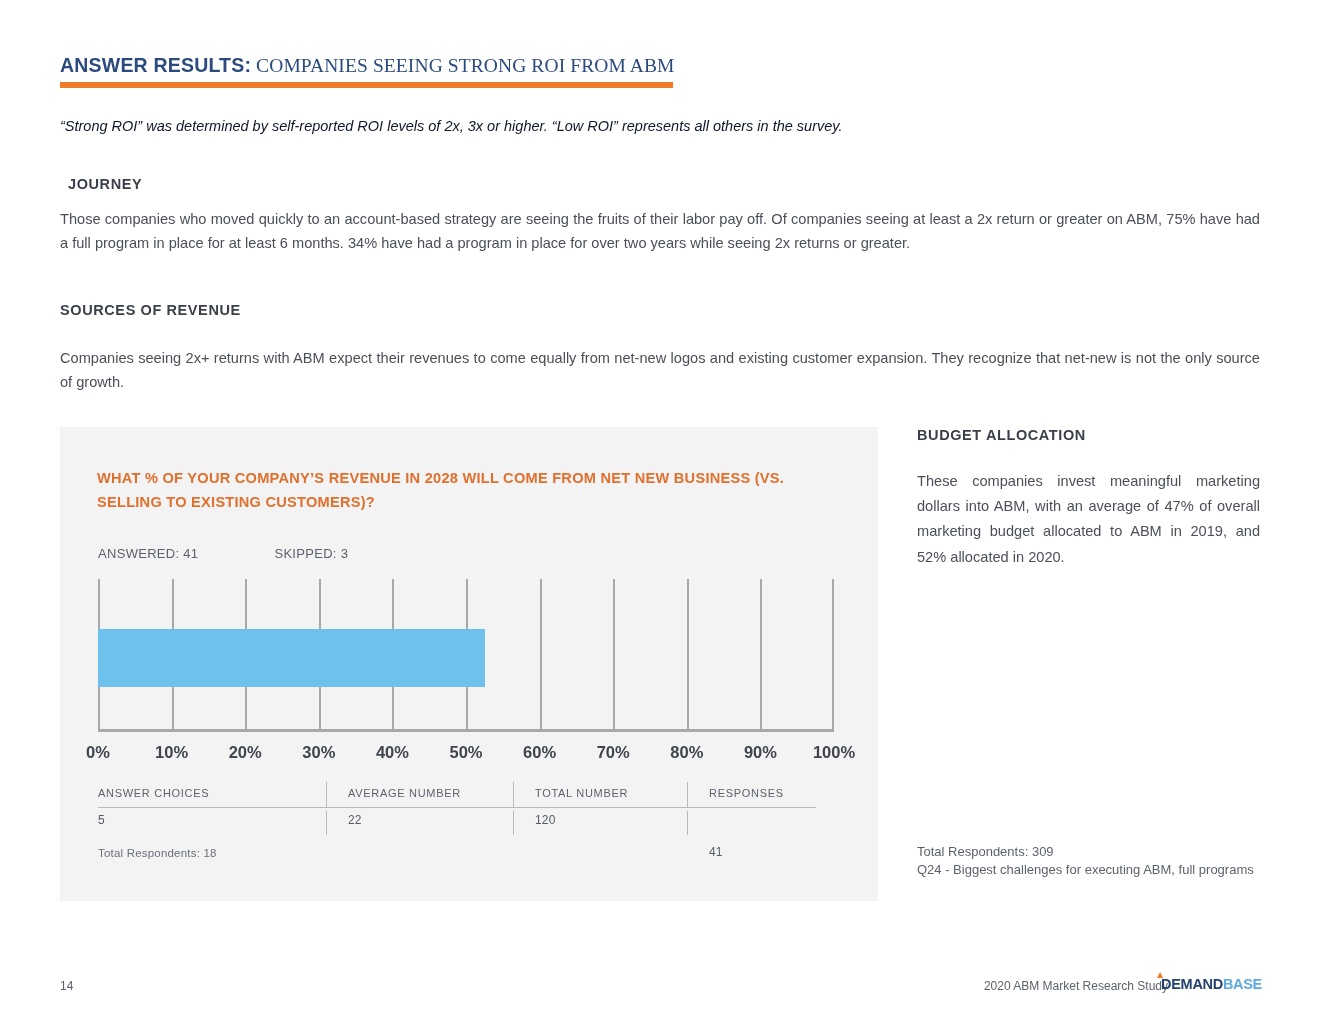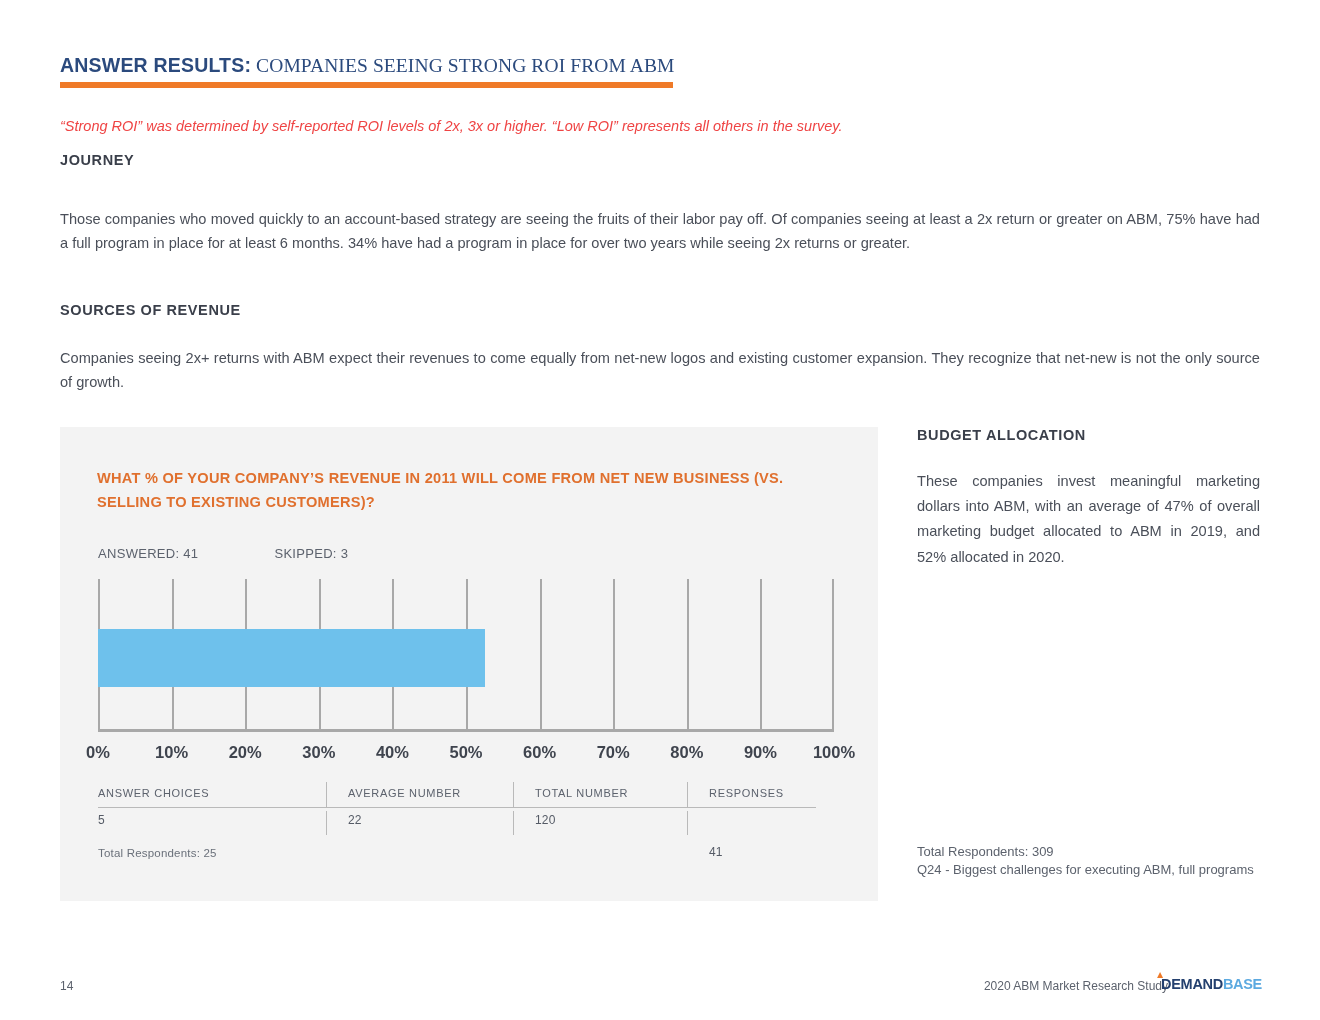--- a/index.html
+++ b/index.html
@@ -54,7 +54,7 @@
     width: 1200px;
     font-size: 14.5px;
     font-style: italic;
-    color: #ef4444;
+    color: #0f172a;
     line-height: 1.5;
   }
   .section-head {

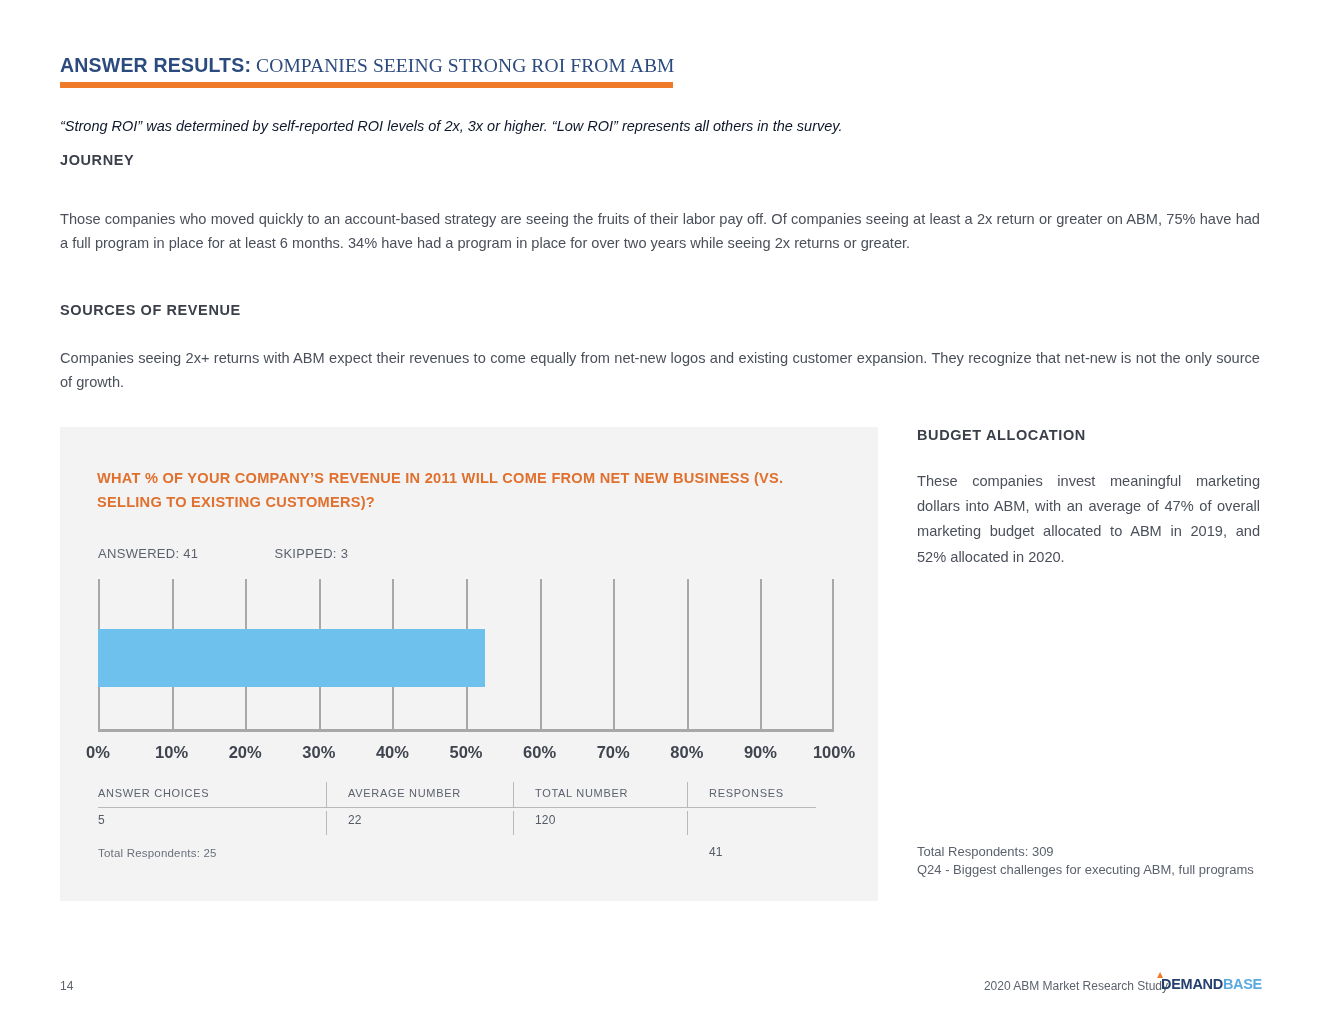--- a/index.html
+++ b/index.html
@@ -65,7 +65,7 @@
     letter-spacing: 0.6px;
     color: #3a3f4a;
   }
-  .section-head.journey { top: 152px; }
+  .section-head.journey { top: 176px; margin-left: 8px; }
   .section-head.sources { top: 302px; }
 
   .body-para {

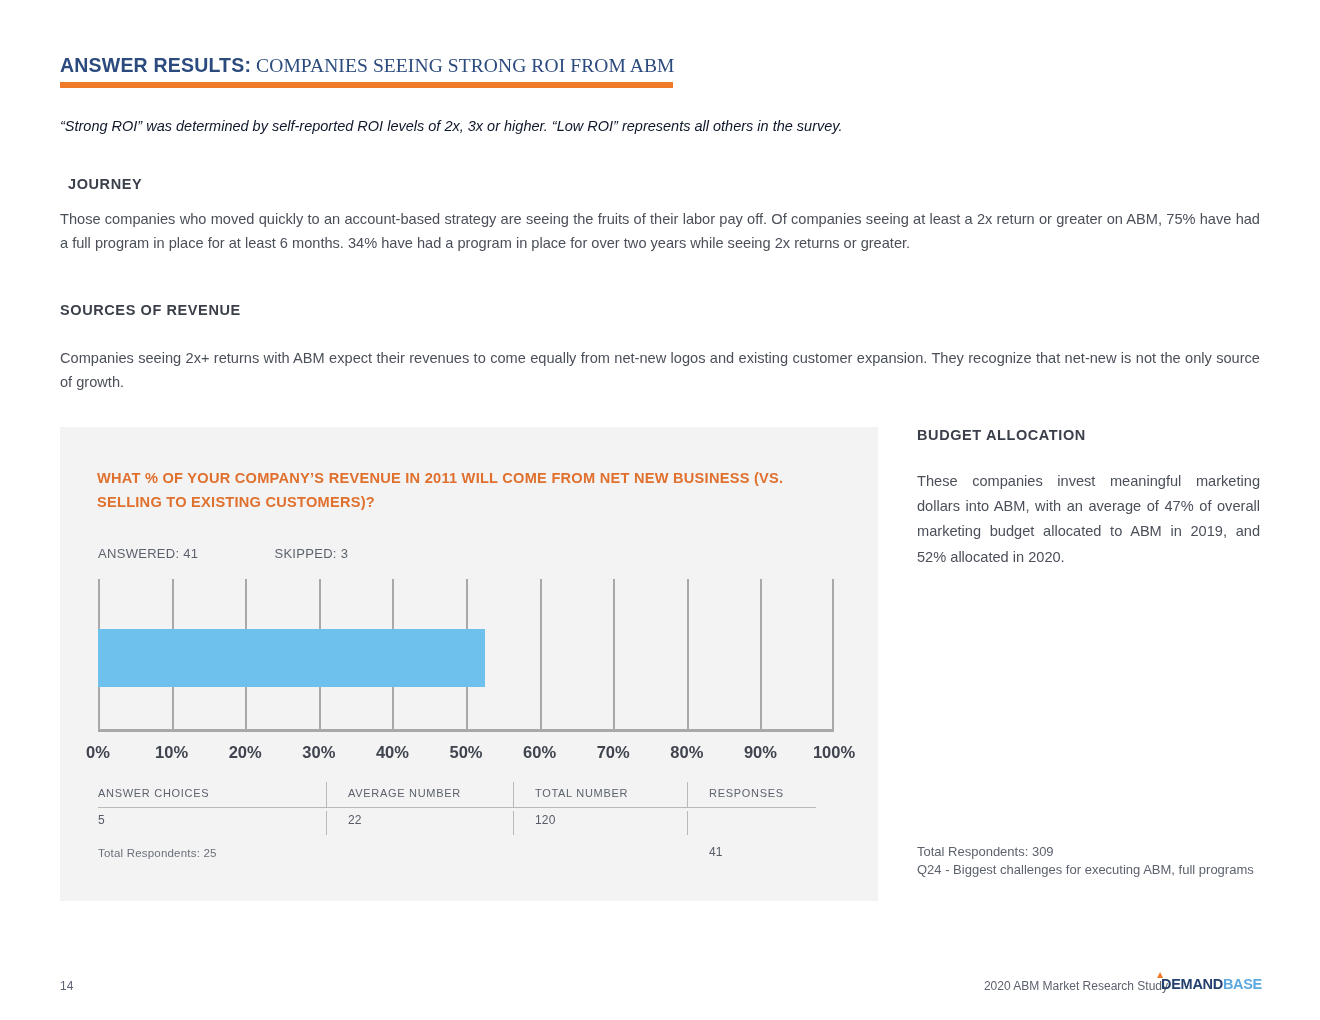--- a/index.html
+++ b/index.html
@@ -296,7 +296,7 @@
 
 <div class="chart-panel">
 
-  <div class="chart-question">WHAT % OF YOUR COMPANY’S REVENUE IN 2011 WILL COME FROM NET NEW BUSINESS (VS. SELLING TO EXISTING CUSTOMERS)?</div>
+  <div class="chart-question">WHAT % OF YOUR COMPANY’S REVENUE IN 2028 WILL COME FROM NET NEW BUSINESS (VS. SELLING TO EXISTING CUSTOMERS)?</div>
 
   <div class="chart-meta">
     <span>ANSWERED: 41</span><span class="skipped">SKIPPED: 3</span>

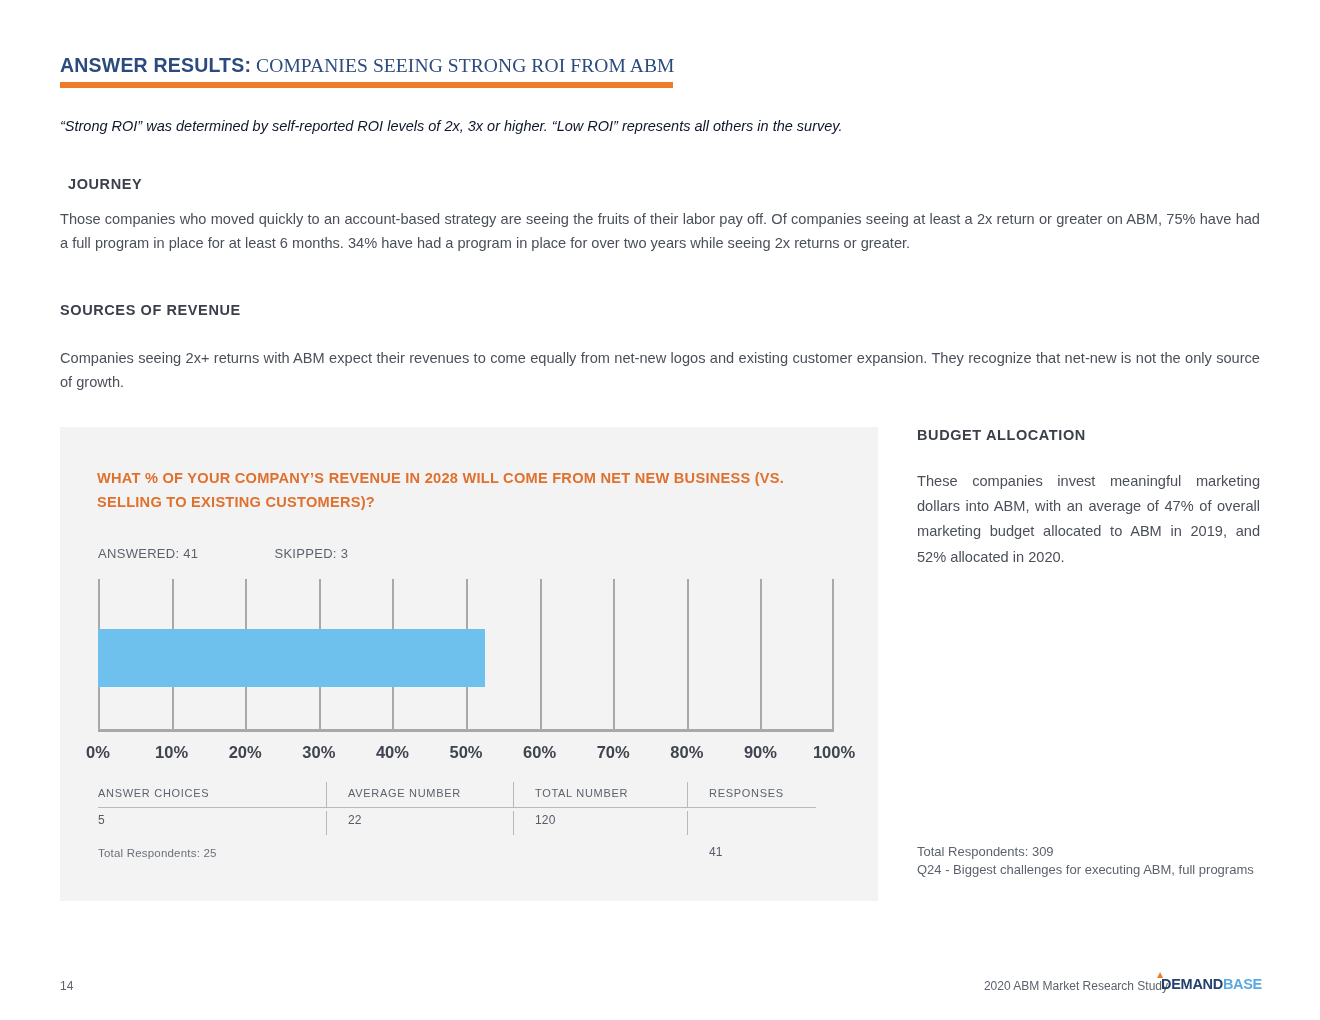--- a/index.html
+++ b/index.html
@@ -354,7 +354,7 @@
       </div>
   </div>
 
-  <div class="panel-footnote">Total Respondents: 25</div>
+  <div class="panel-footnote">Total Respondents: 18</div>
 </div>
 
 <div class="side-col">

